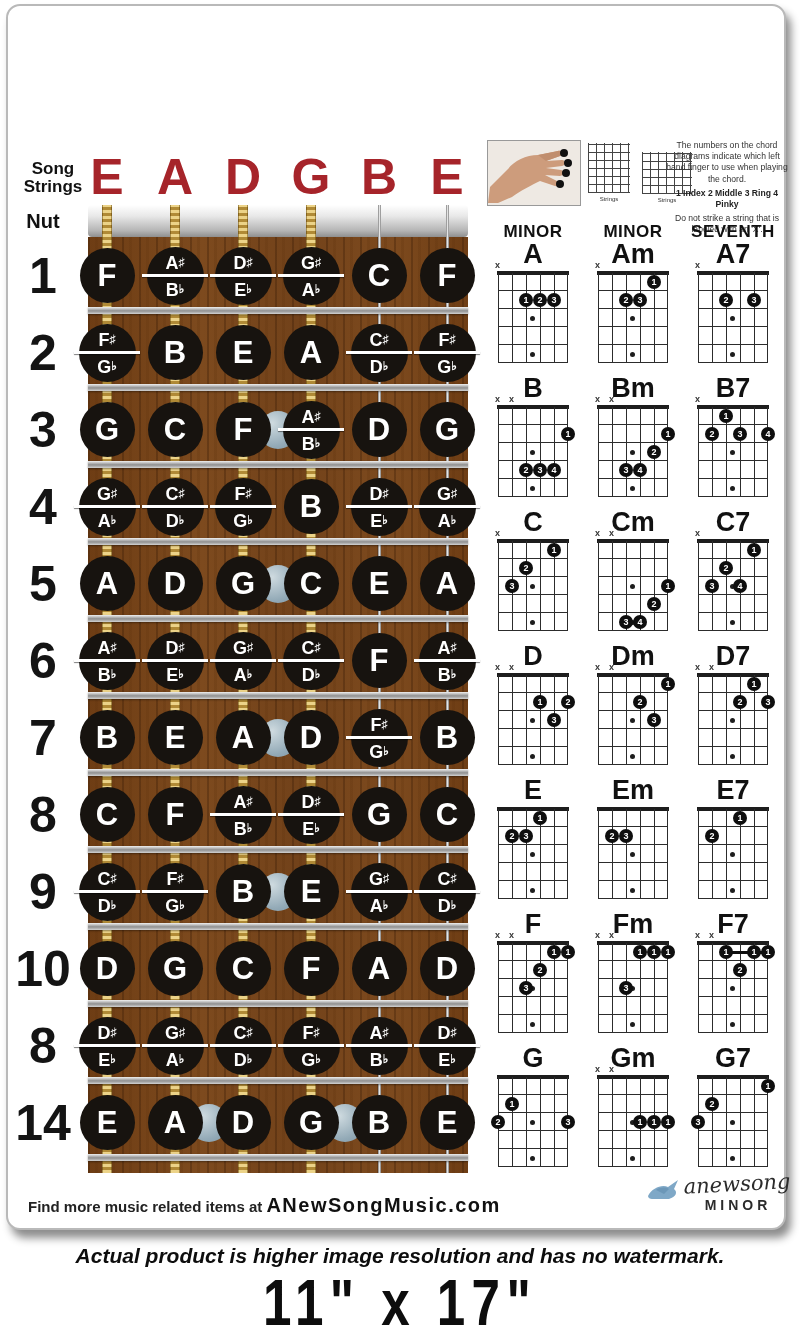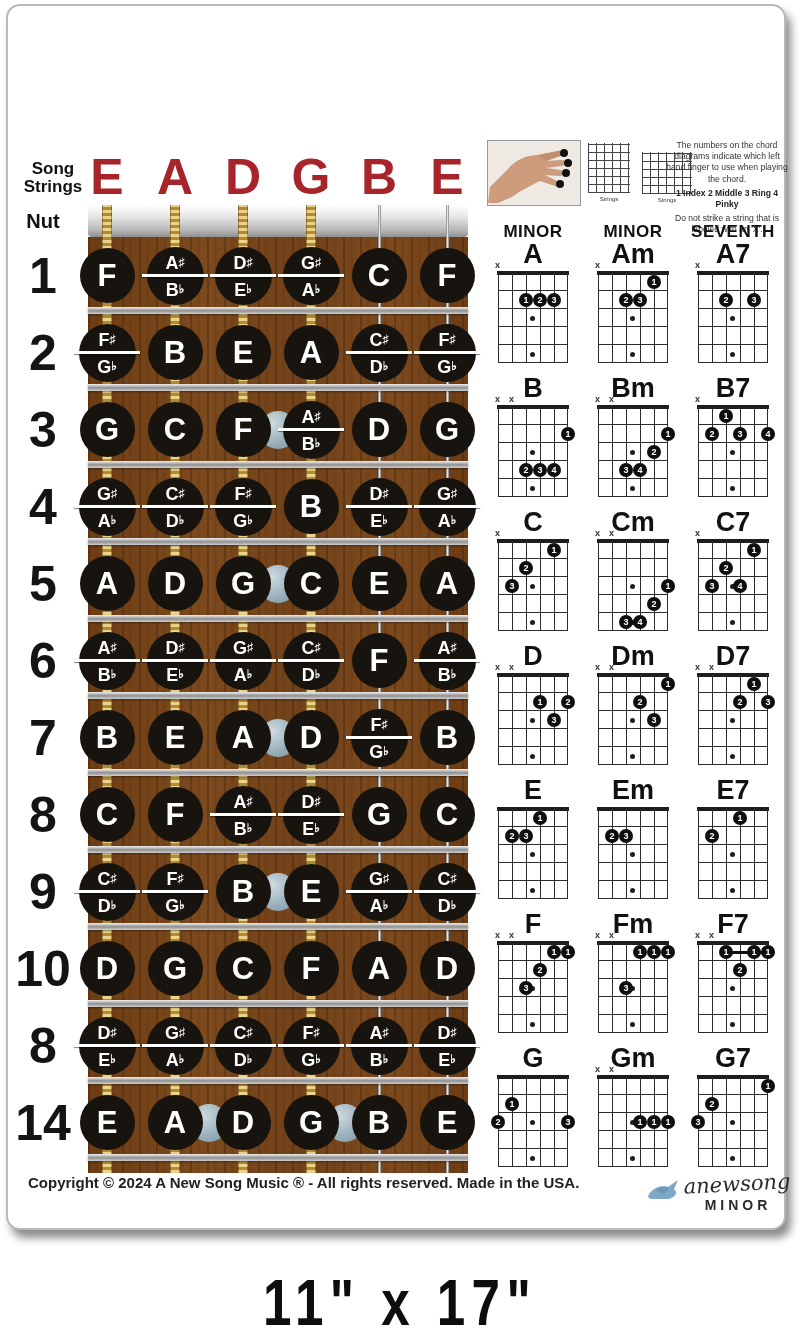--- a/index.html
+++ b/index.html
@@ -850,7 +850,6 @@
       </div>
     </div>
 
-  <div class="copy1">Copyright © 2024 A New Song Music ® - All rights reserved. Made in the USA.</div>
   <svg class="abs" style="left:646px;top:1176px;" width="36" height="26" viewBox="0 0 36 26">
     <path d="M2,20 C6,12 16,8 22,11 L32,4 L28,13 C32,16 30,21 23,23 L6,23 C4,23 2,22 2,20 Z" fill="#7fa8c7"></path>
     <path d="M10,14 C14,11 20,11 23,13 L18,18 Z" fill="#6c97b8"></path>

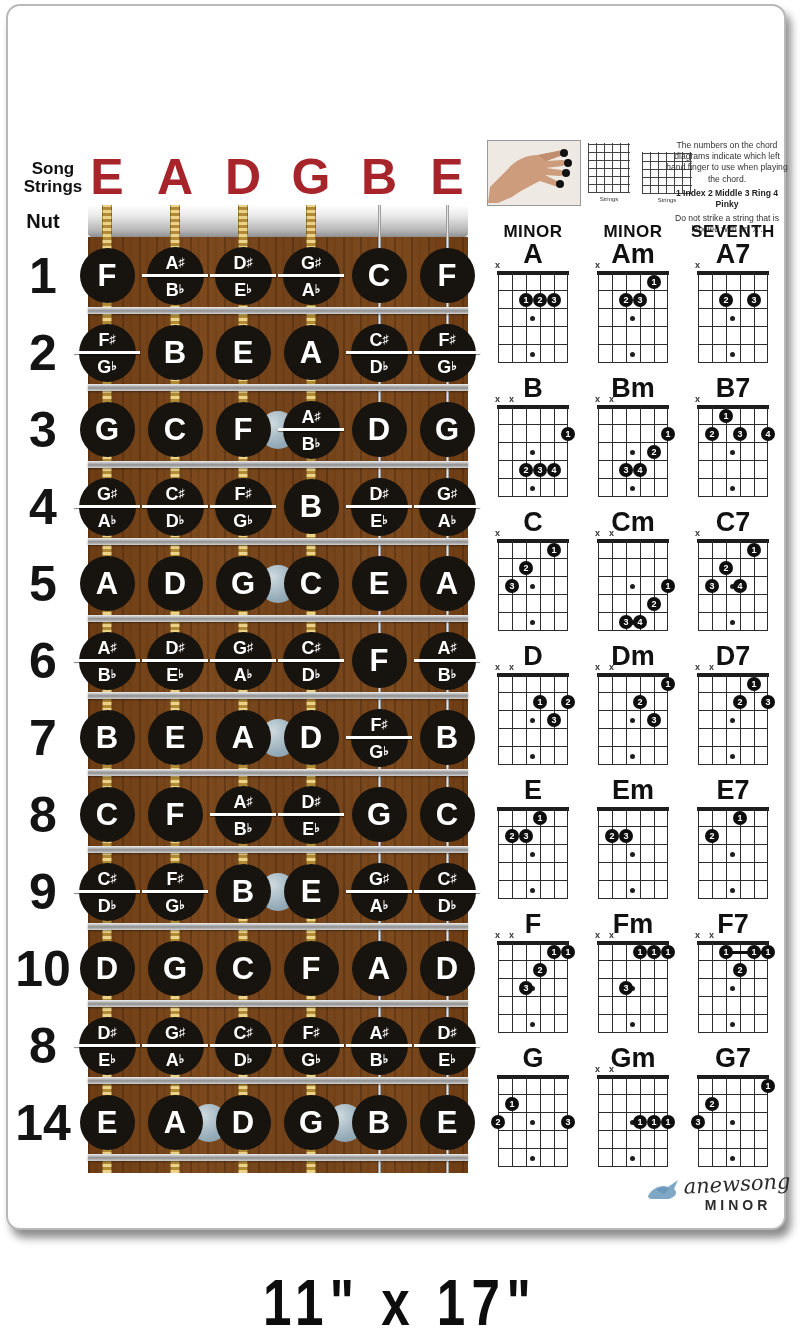--- a/index.html
+++ b/index.html
@@ -850,6 +850,10 @@
       </div>
     </div>
 
+  <div class="copy2">
+    <span>Find more music related  items at </span>
+    <span class="site">ANewSongMusic.com</span>
+  </div>
   <svg class="abs" style="left:646px;top:1176px;" width="36" height="26" viewBox="0 0 36 26">
     <path d="M2,20 C6,12 16,8 22,11 L32,4 L28,13 C32,16 30,21 23,23 L6,23 C4,23 2,22 2,20 Z" fill="#7fa8c7"></path>
     <path d="M10,14 C14,11 20,11 23,13 L18,18 Z" fill="#6c97b8"></path>

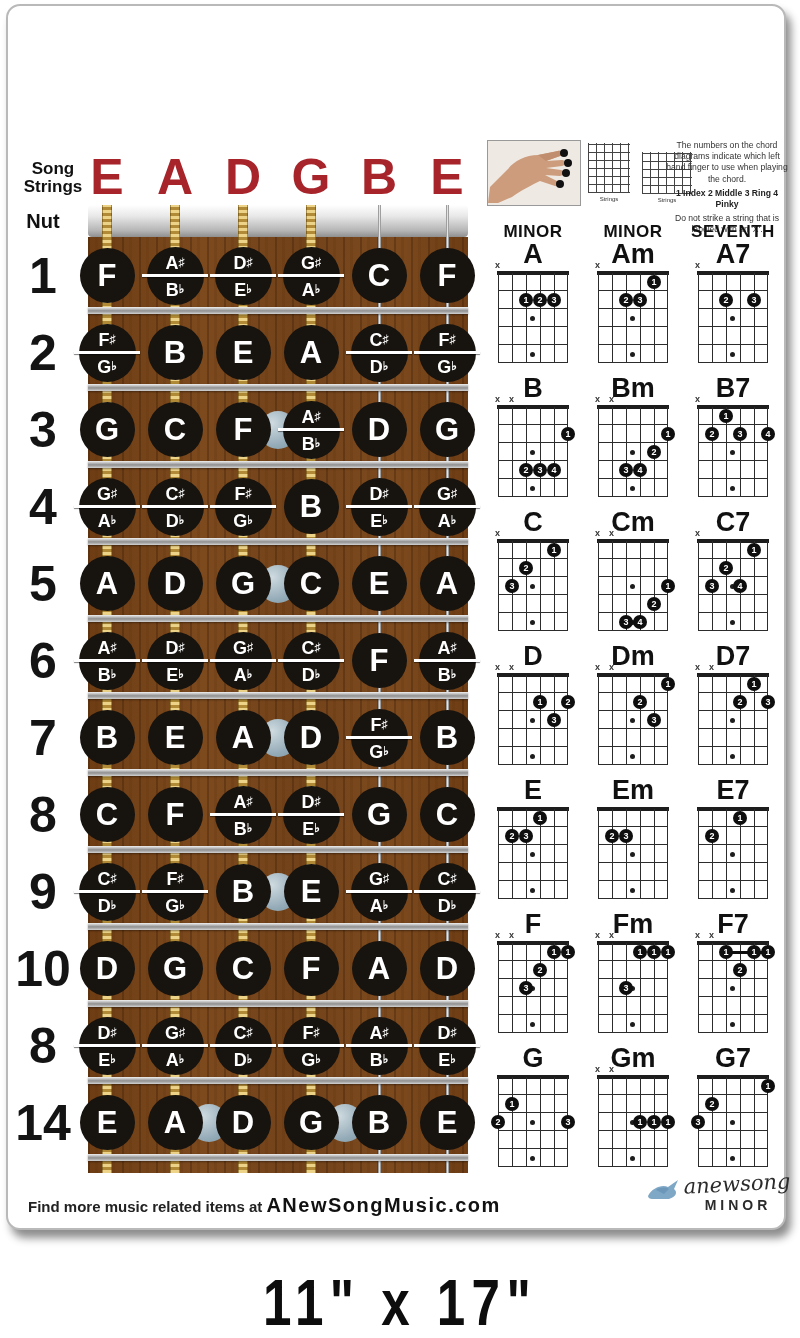--- a/index.html
+++ b/index.html
@@ -861,6 +861,7 @@
   <div class="logo-script">anewsong</div>
   <div class="logo-music">MINOR</div>
 
+  <div class="disclaimer">Actual product is higher image resolution and has no watermark.</div>
   <div class="sizetext">11" x 17"</div>
 </div>
 

